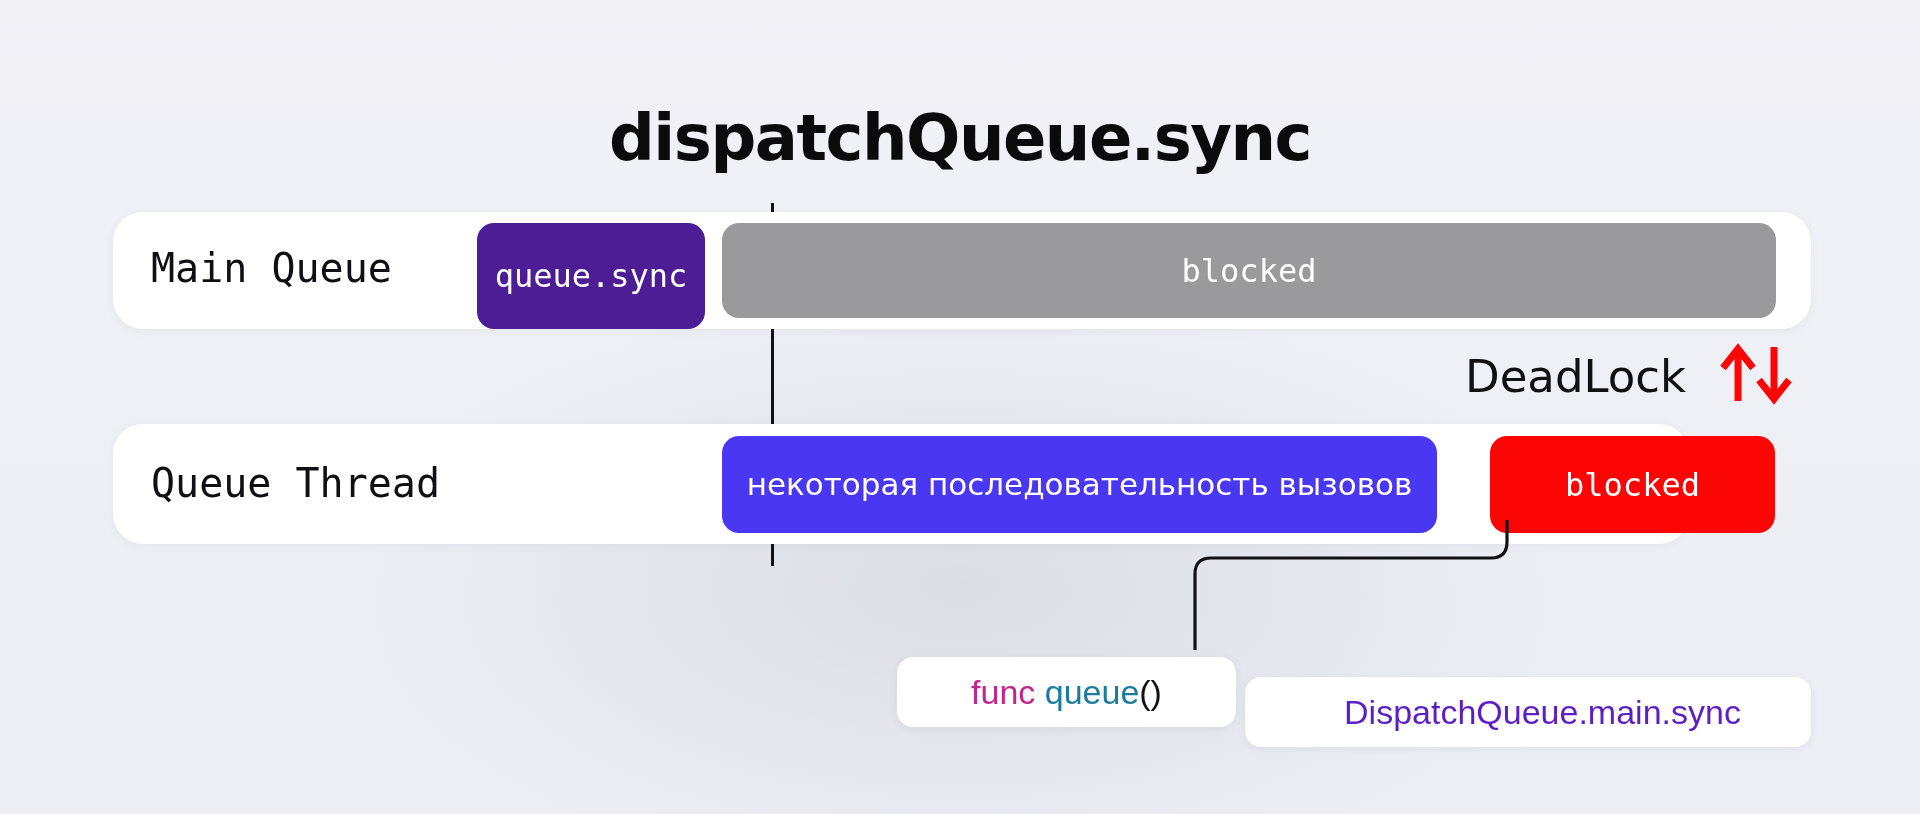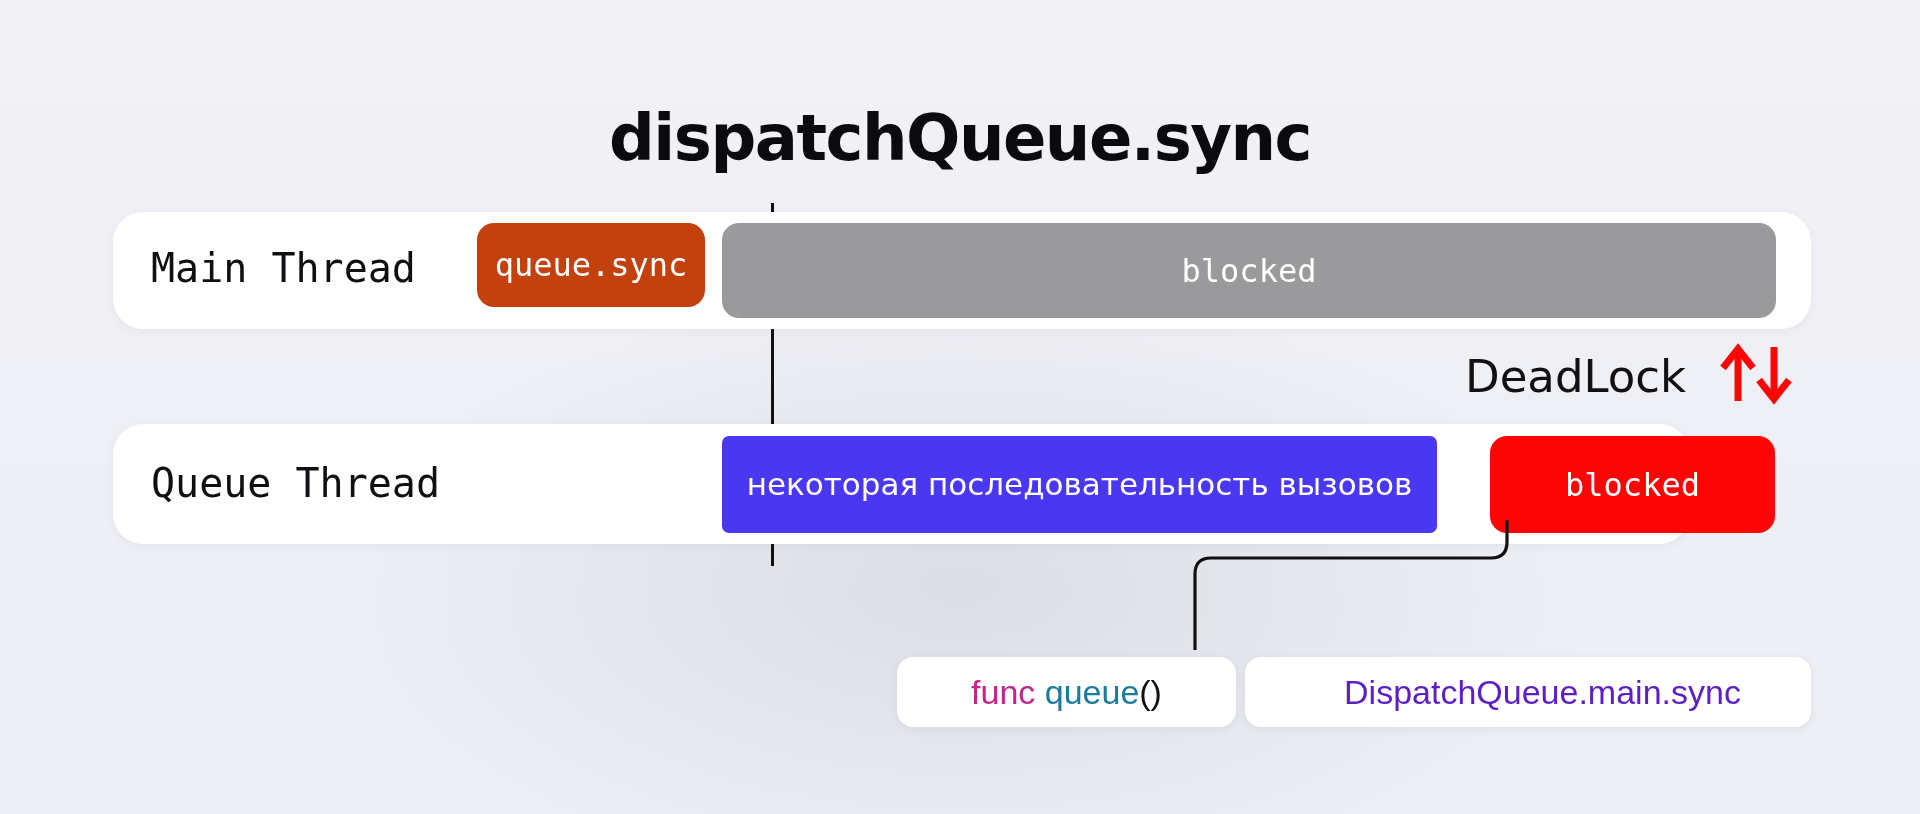--- a/index.html
+++ b/index.html
@@ -183,7 +183,7 @@
   <div class="divider"></div>
 
   <div class="lane lane-main">
-    <div class="lane-label">Main Thread</div>
+    <div class="lane-label">Main Queue</div>
 
     <div class="bar bar-sync">queue.sync</div>
 

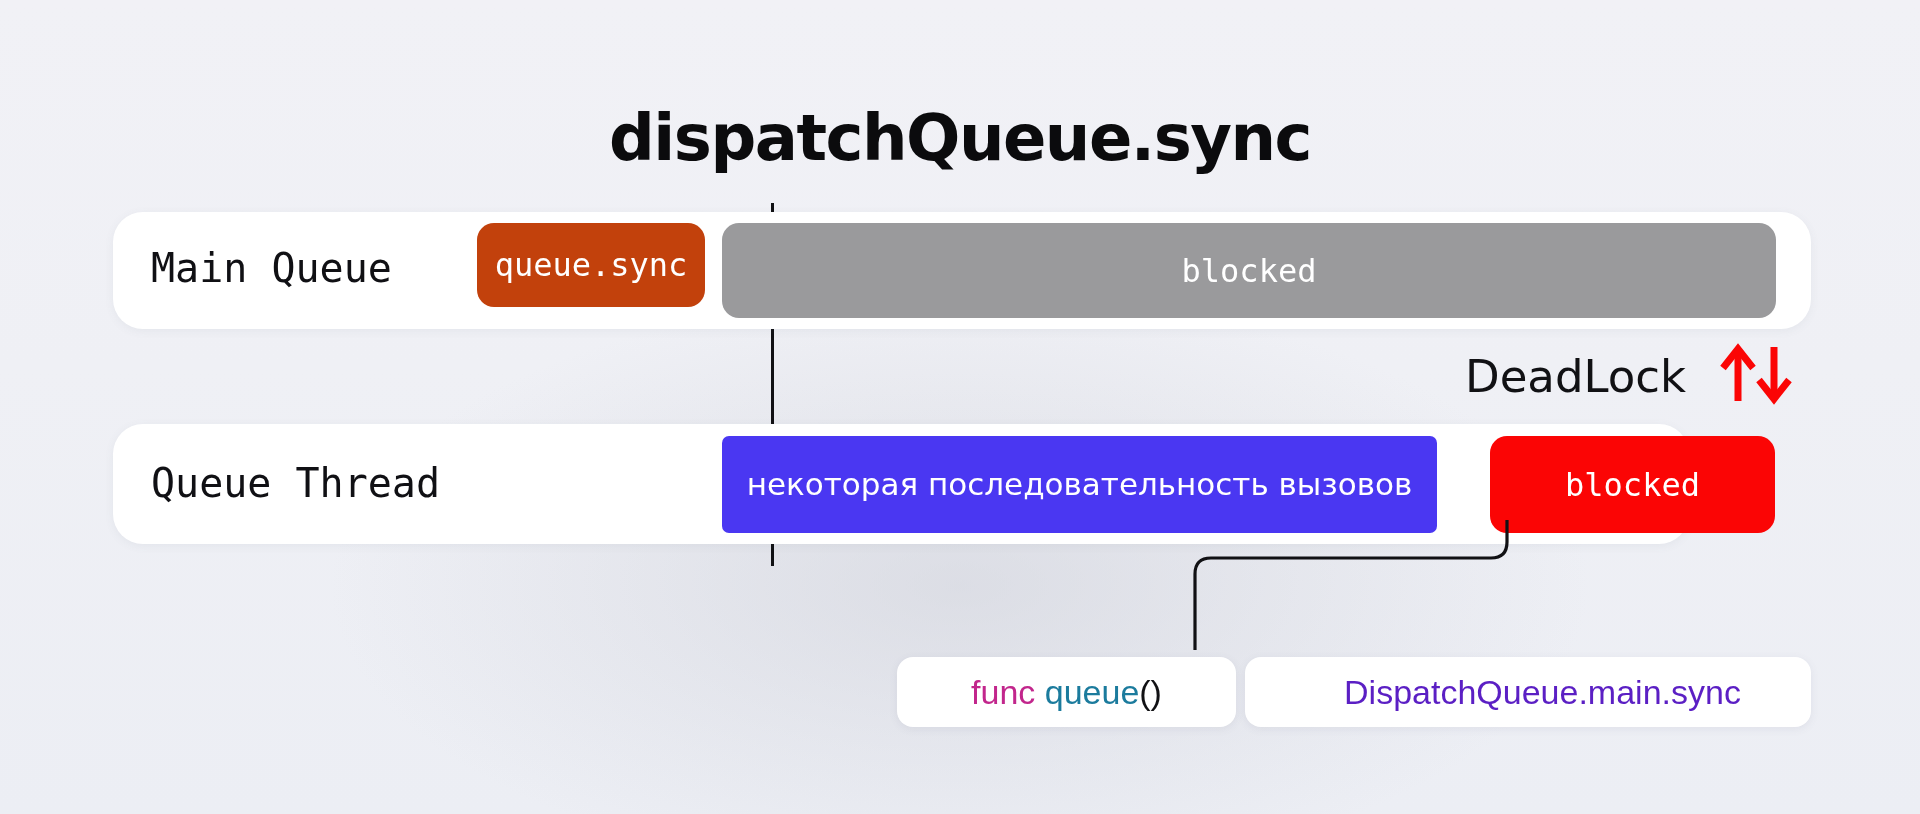--- a/index.html
+++ b/index.html
@@ -80,9 +80,9 @@
     left: 364px;
     top: 11px;
     width: 228px;
-    height: 84px;
+    height: 106px;
     border-radius: 17px;
-    background: #c2410c;
+    background: #4c1d95;
     font-size: 32px;
   }
 

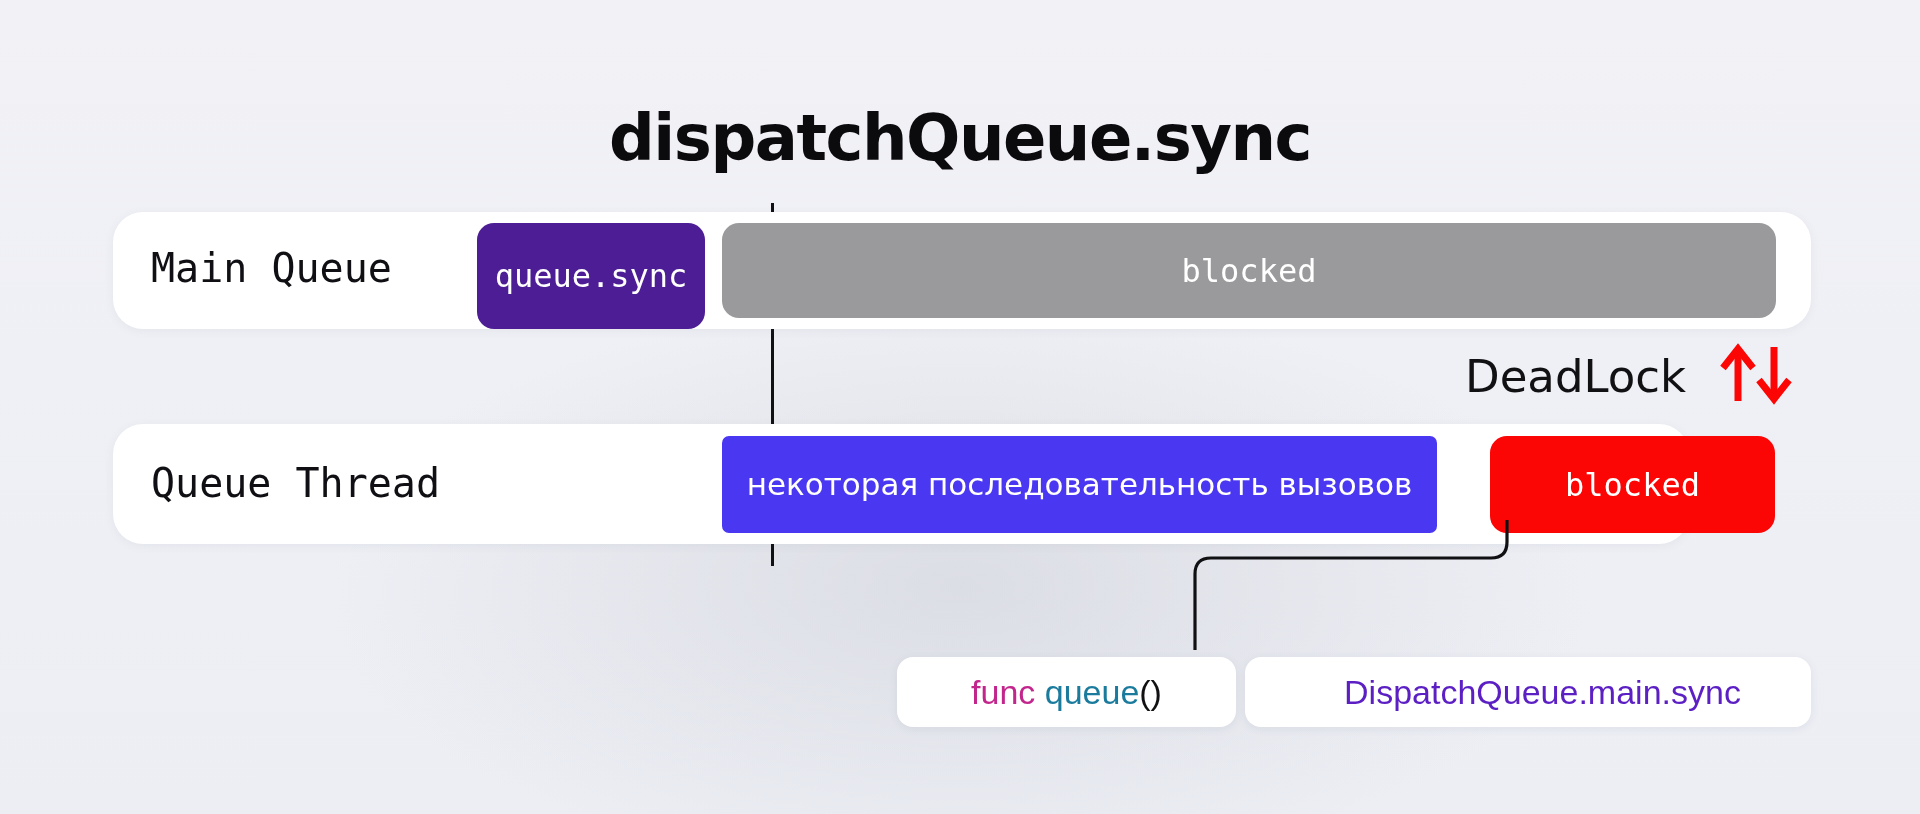--- a/index.html
+++ b/index.html
@@ -101,7 +101,7 @@
     top: 12px;
     width: 715px;
     height: 97px;
-    border-radius: 7px;
+    border-radius: 17px;
     background: #4A37F2;
     font-size: 31px;
     line-height: 1.16;

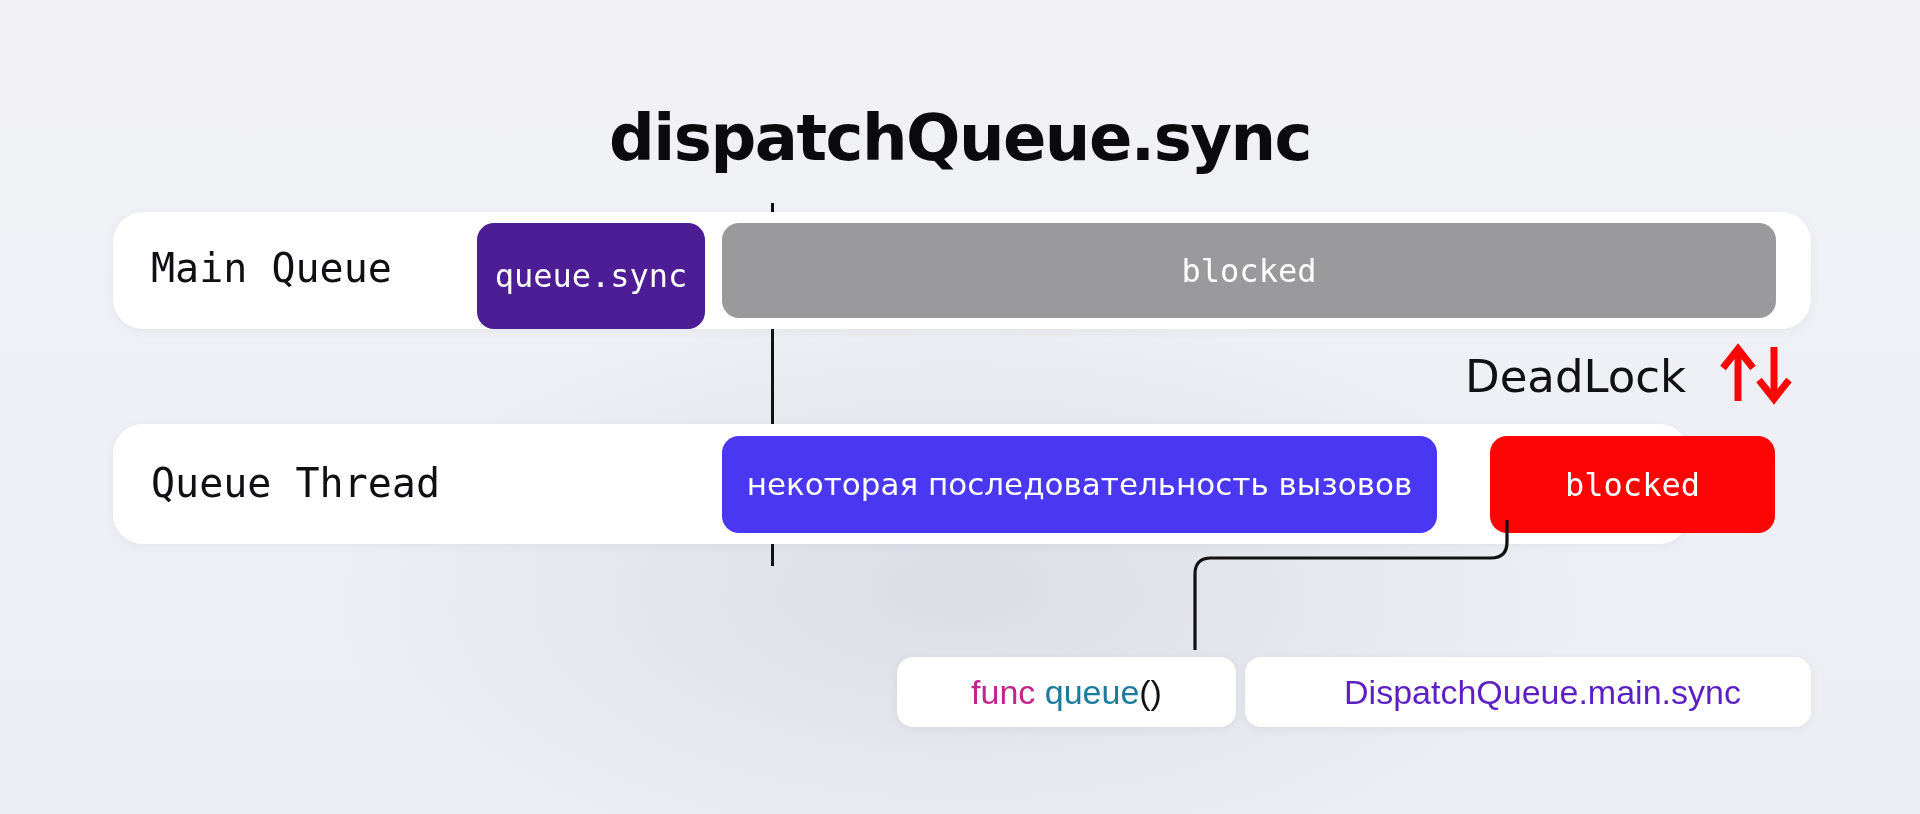--- a/index.html
+++ b/index.html
@@ -166,7 +166,7 @@
     box-sizing: border-box;
   }
   .chip-func   { left: 897px;  top: 657px; width: 339px; height: 70px; }
-  .chip-queue  { left: 1245px; top: 657px; width: 566px; height: 70px; color: #5B1FC4; padding-left: 29px; }
+  .chip-queue  { left: 1245px; top: 677px; width: 566px; height: 70px; color: #5B1FC4; padding-left: 29px; }
 
   .tok-func   { color: #C2268C; }
   .tok-name   { color: #1B7B9D; }

